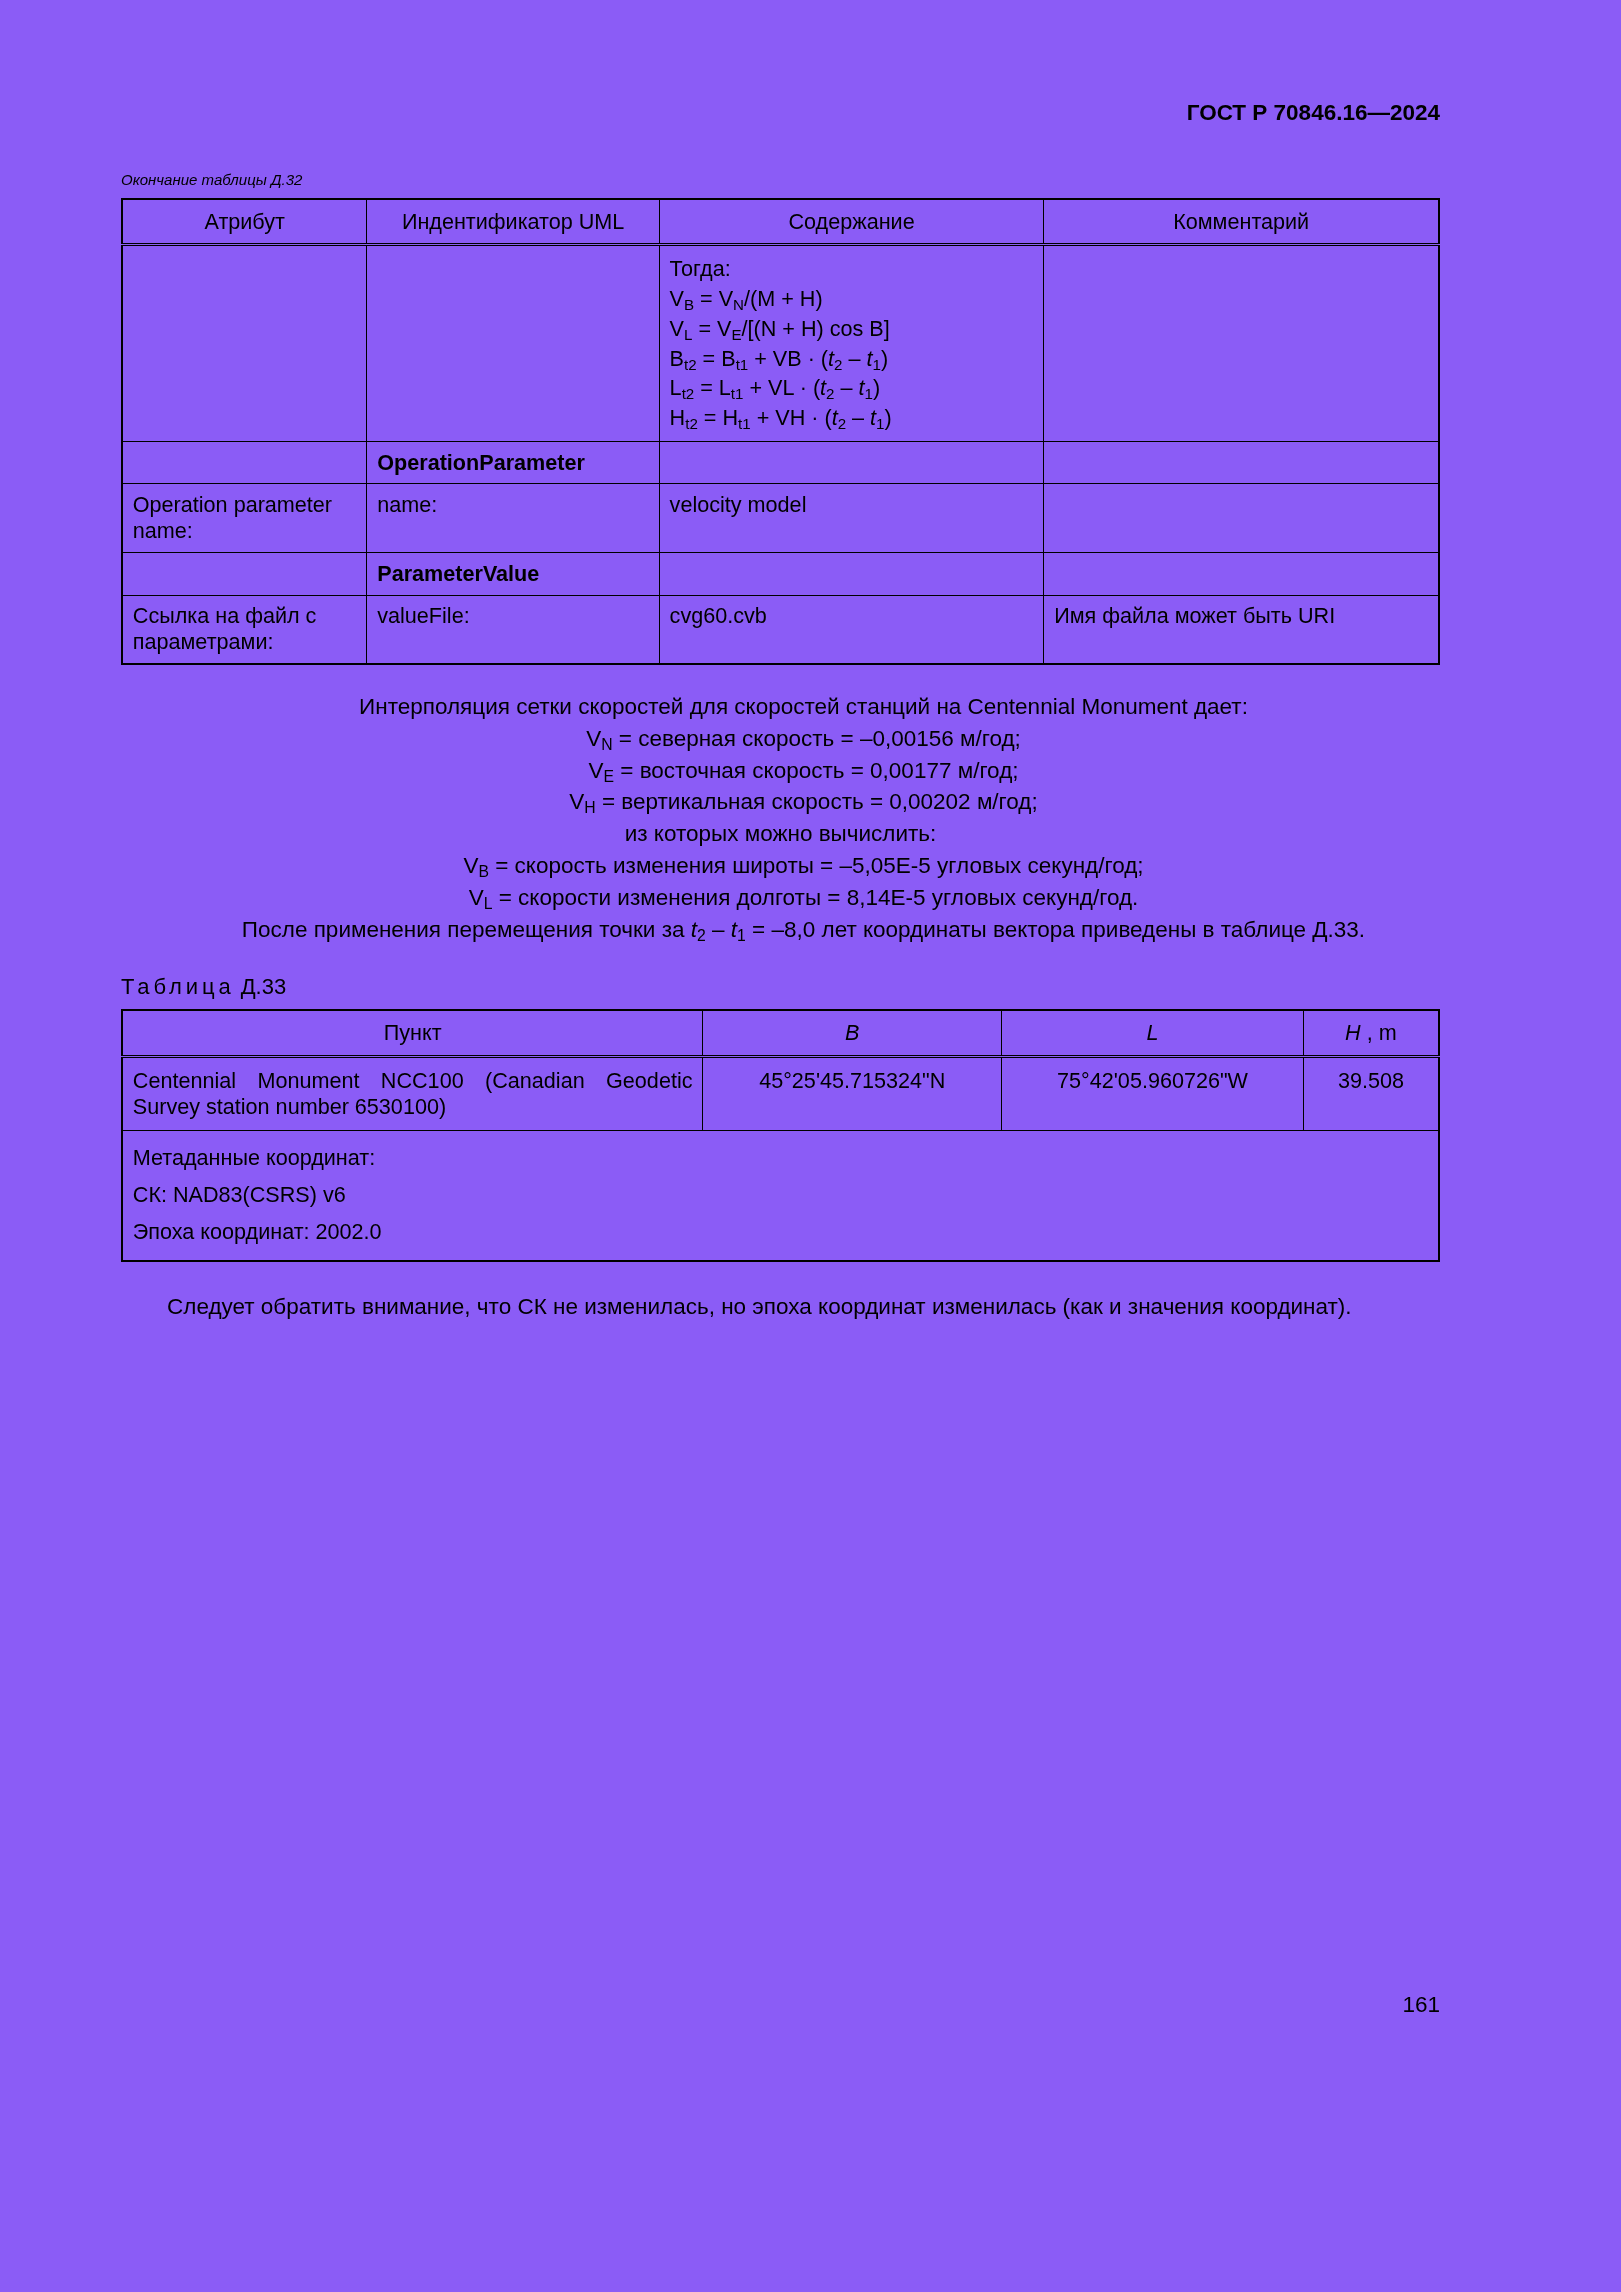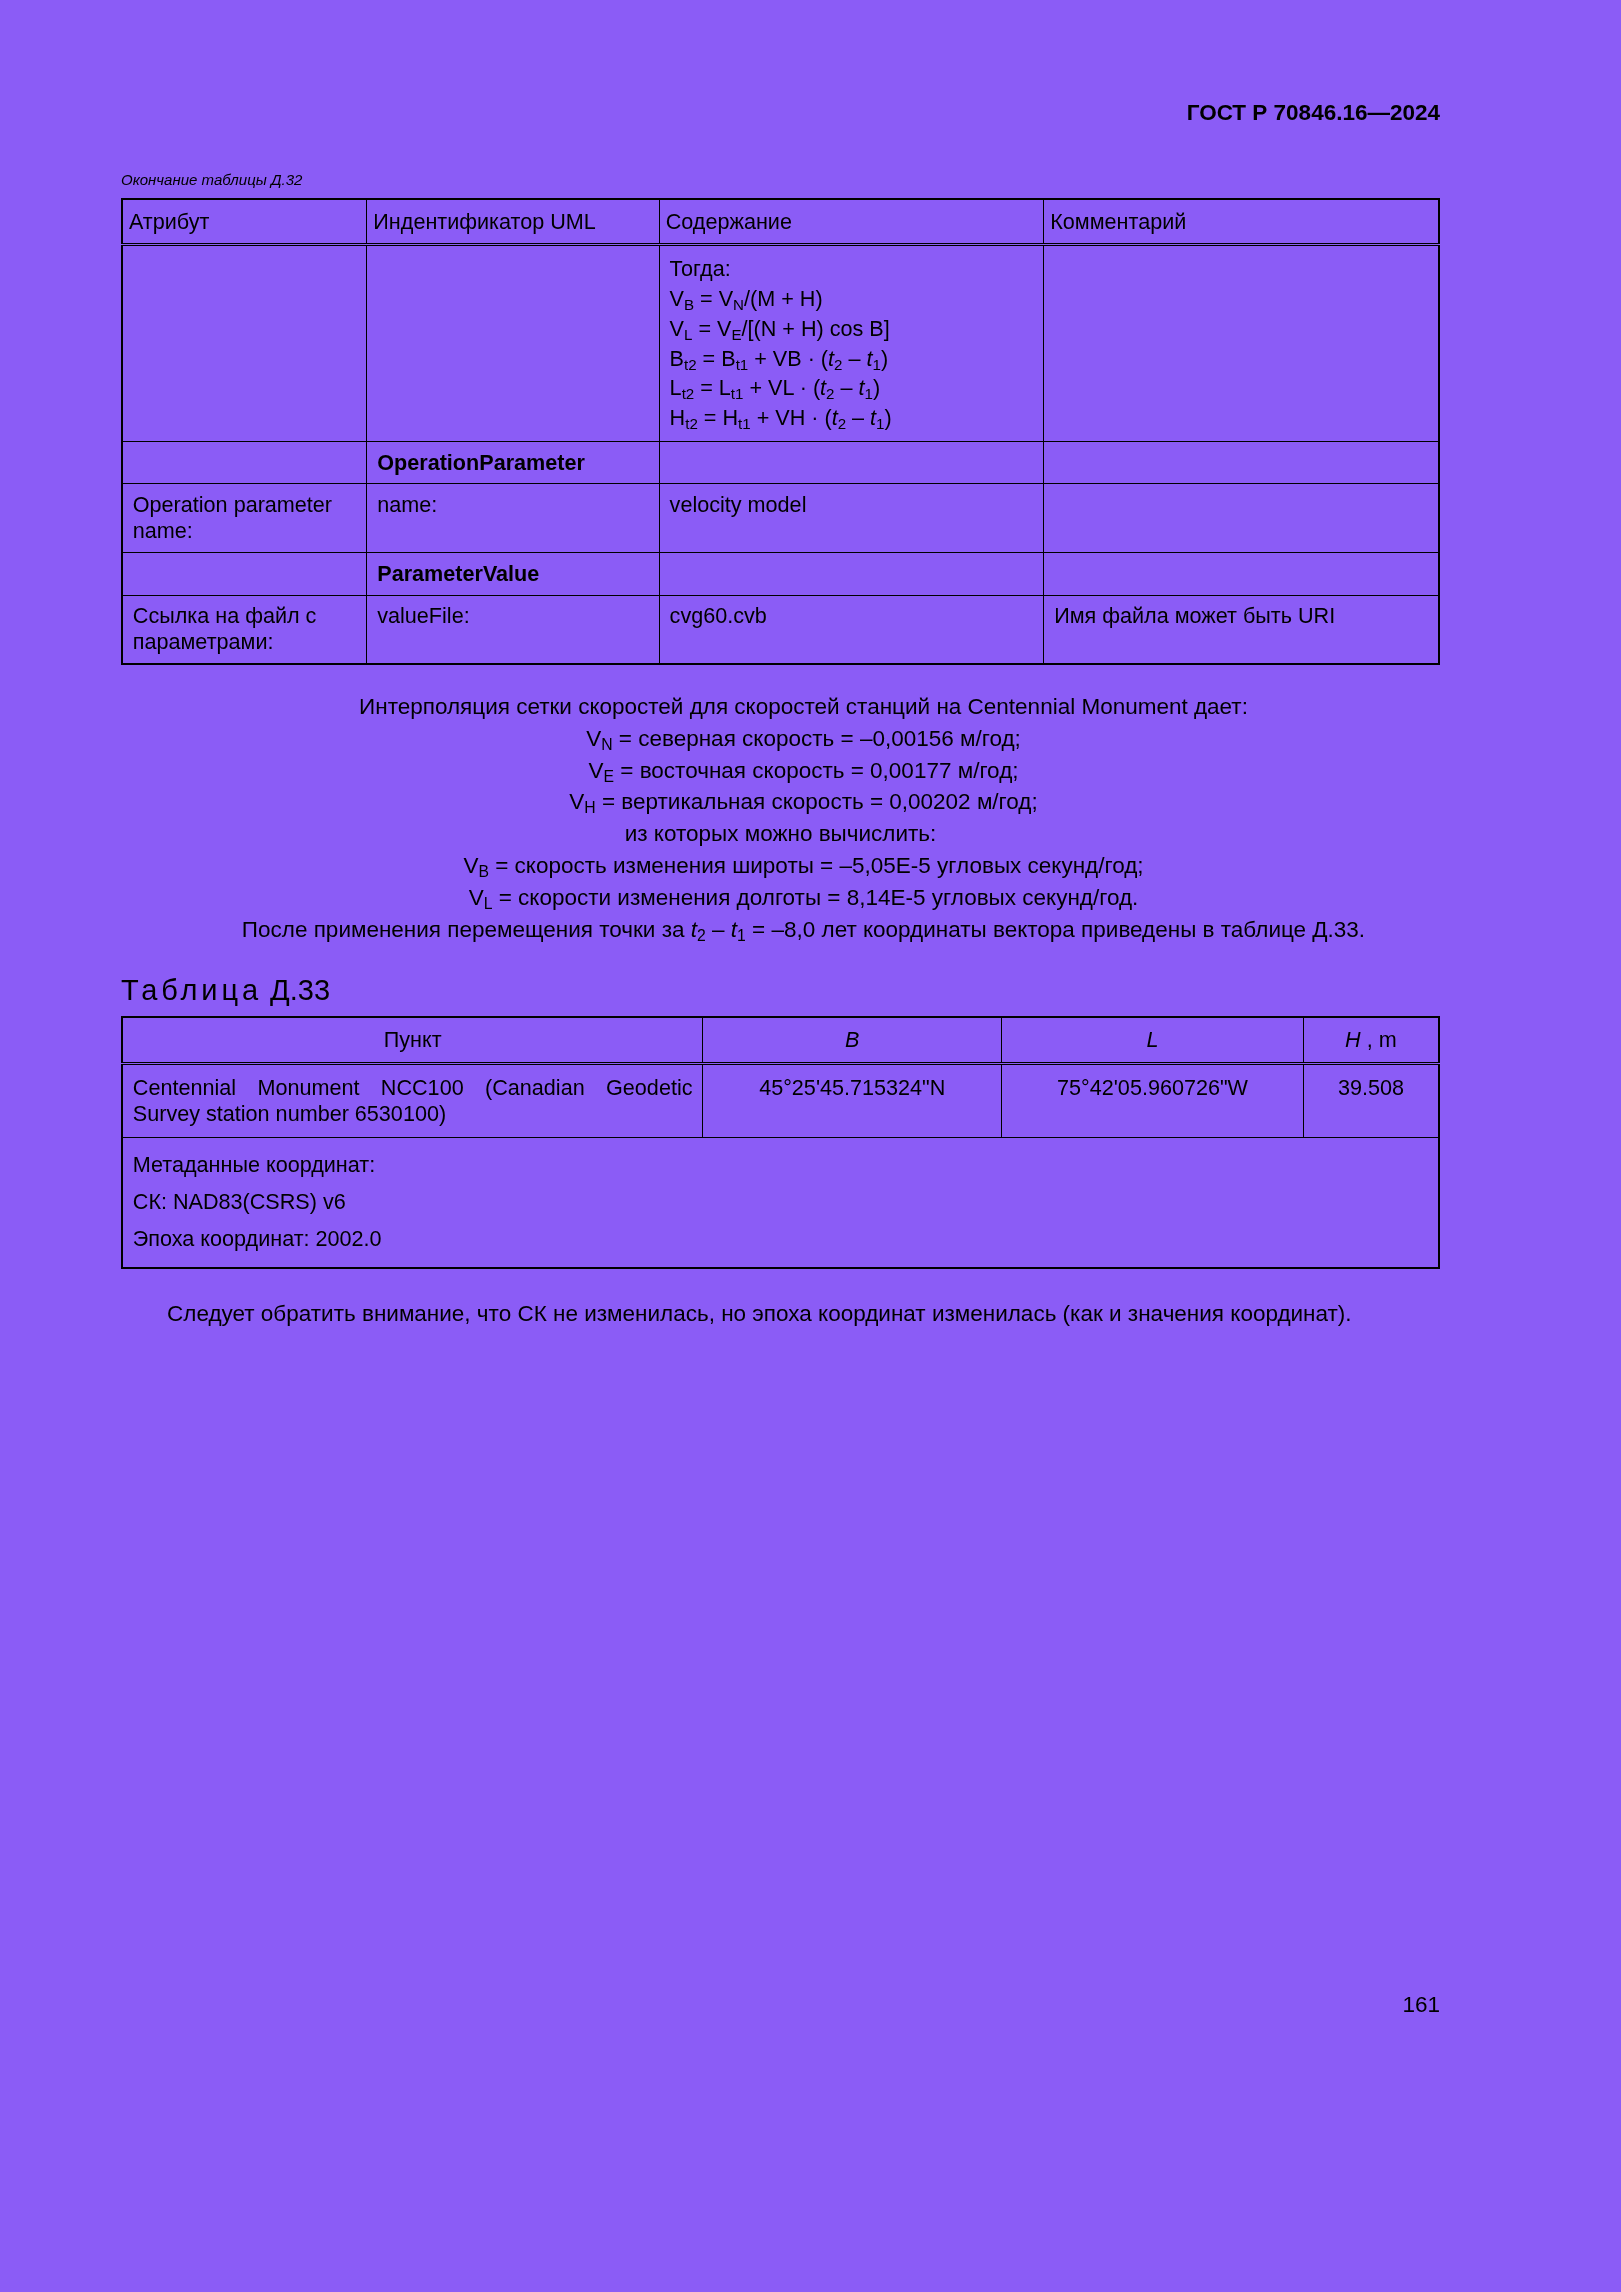--- a/index.html
+++ b/index.html
@@ -39,6 +39,7 @@
     font-weight:normal;
   }
   thead th {
+    text-align:center;
     border-bottom:3.9px double #000;
     padding:8.8px 5.9px;
   }

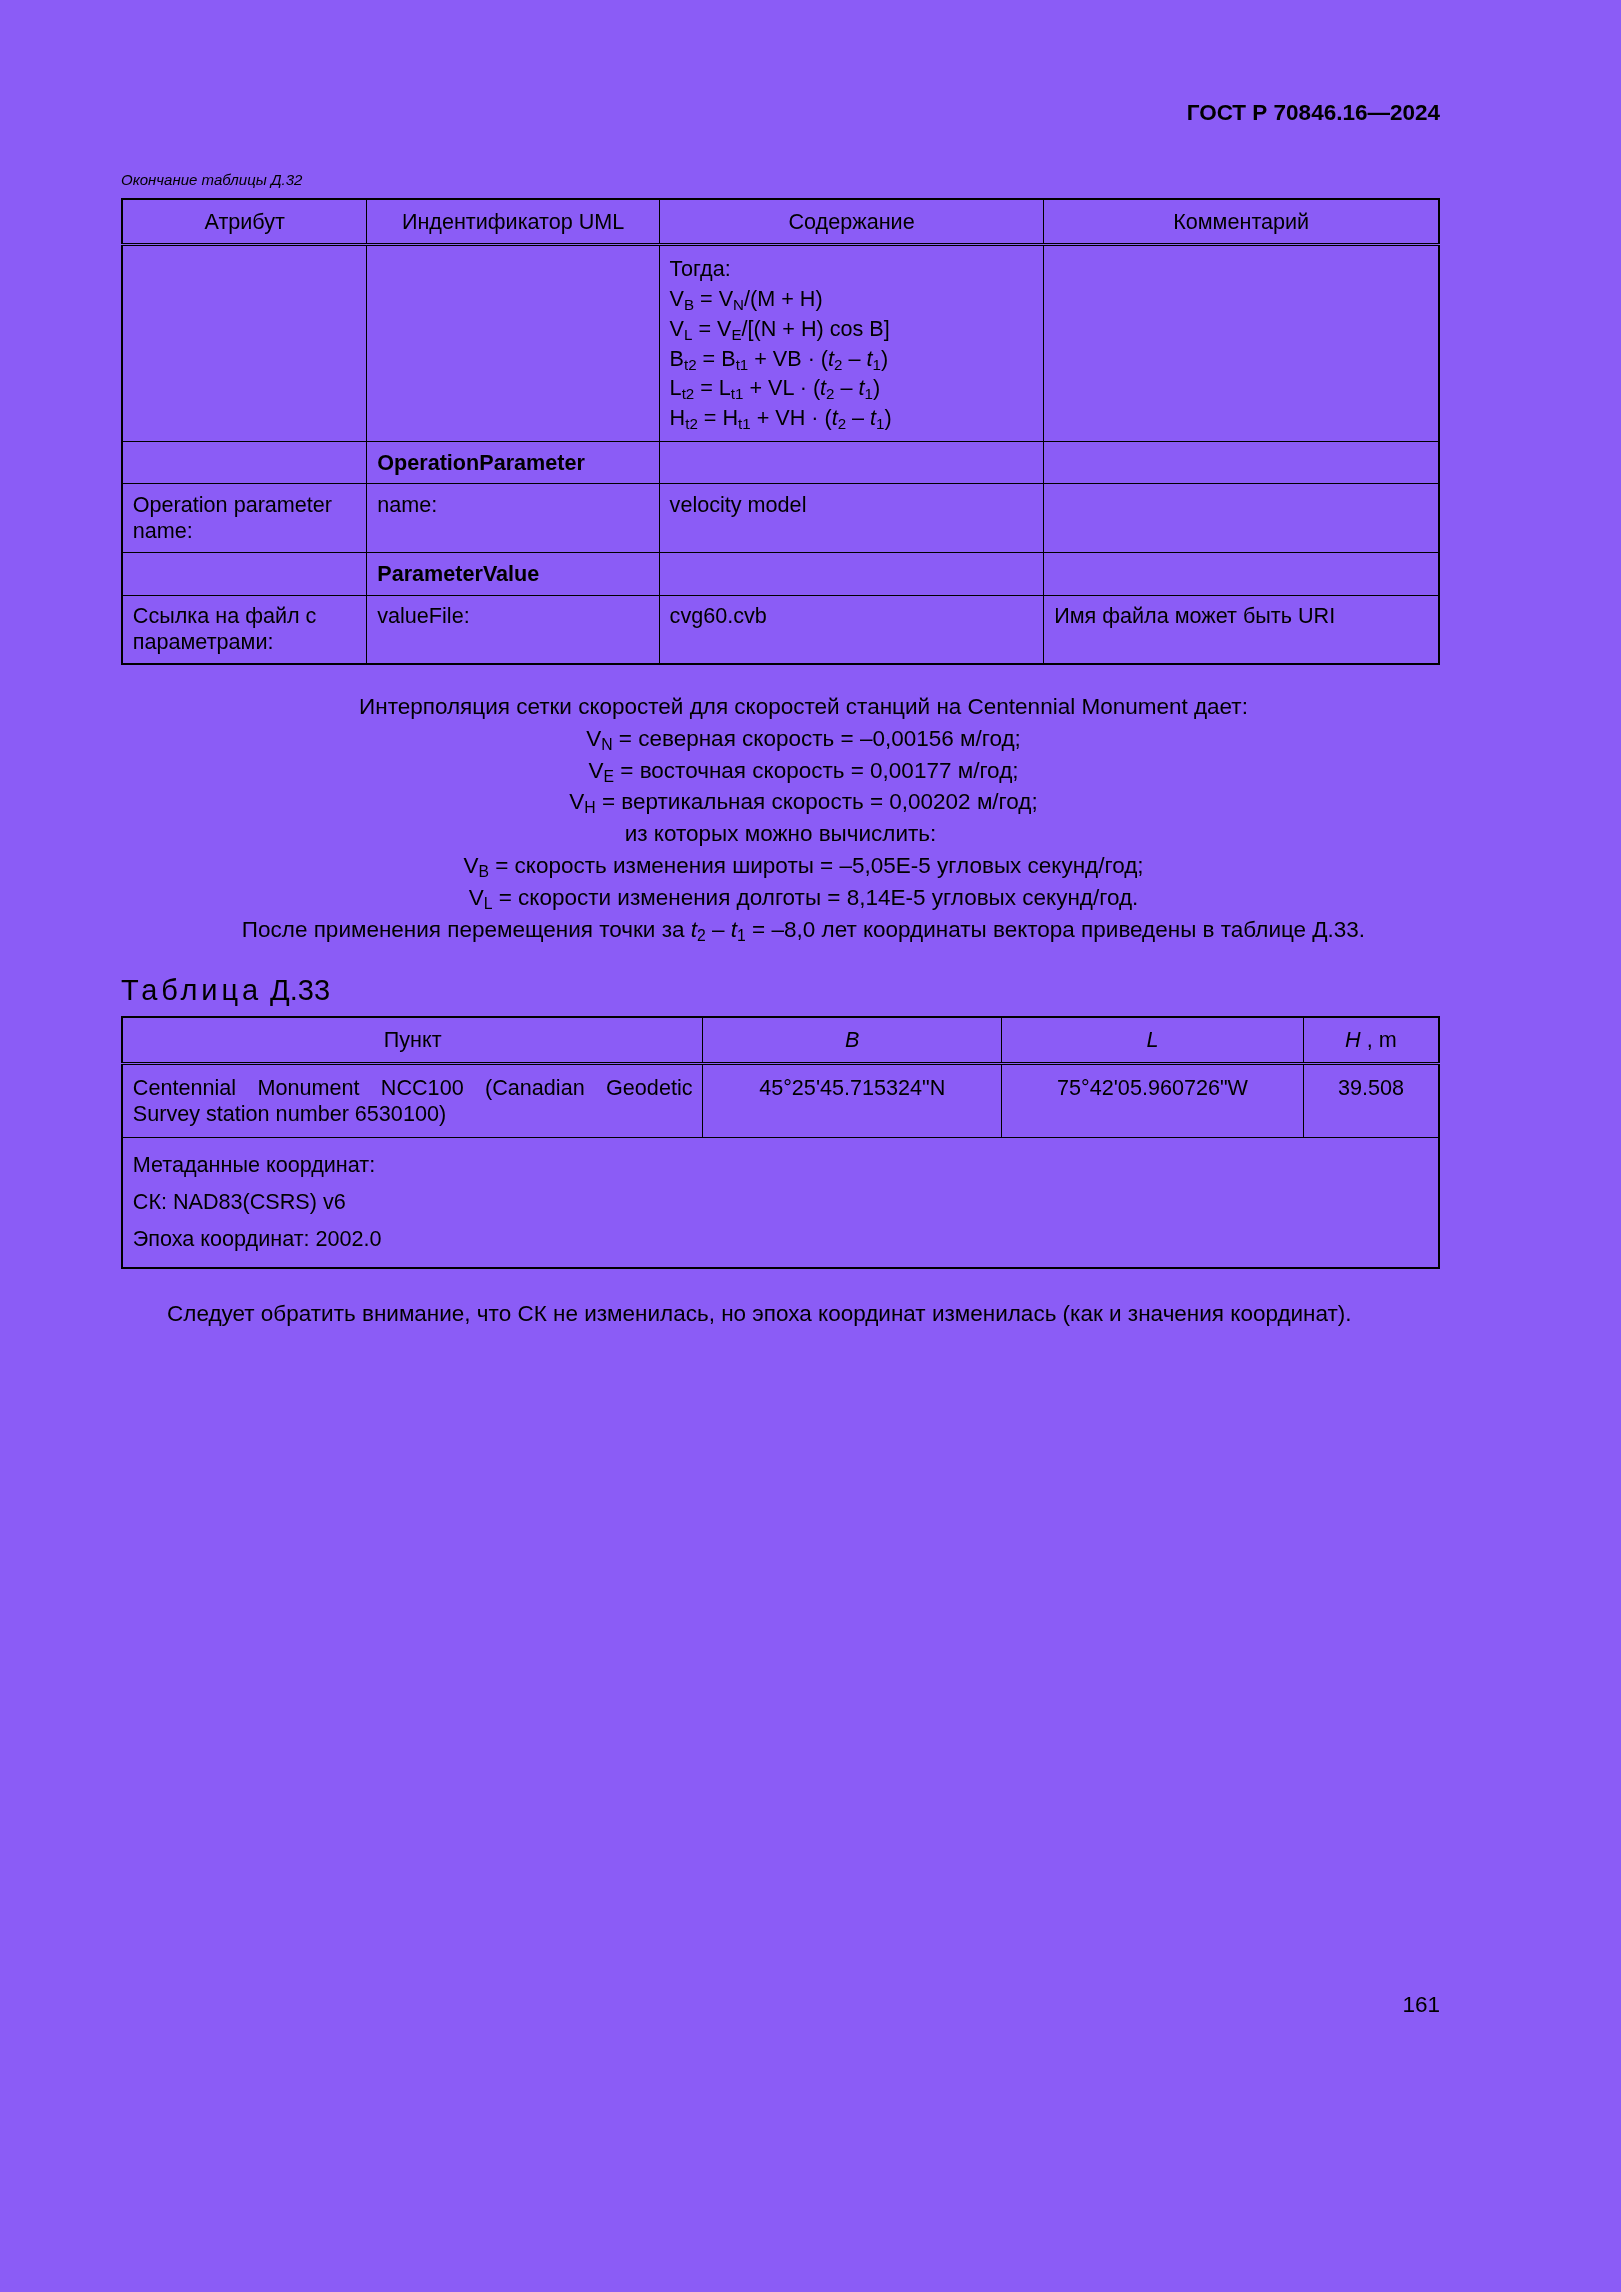--- a/index.html
+++ b/index.html
@@ -52,7 +52,7 @@
   .t33-caption {
     margin-top:27.4px;
     margin-bottom:9.8px;
-    font-size:29px;
+    font-size:22px;
   }
   .t33-caption .spaced { letter-spacing:3.9px; }
   .t33 td.center, .t33 th { text-align:center; }

